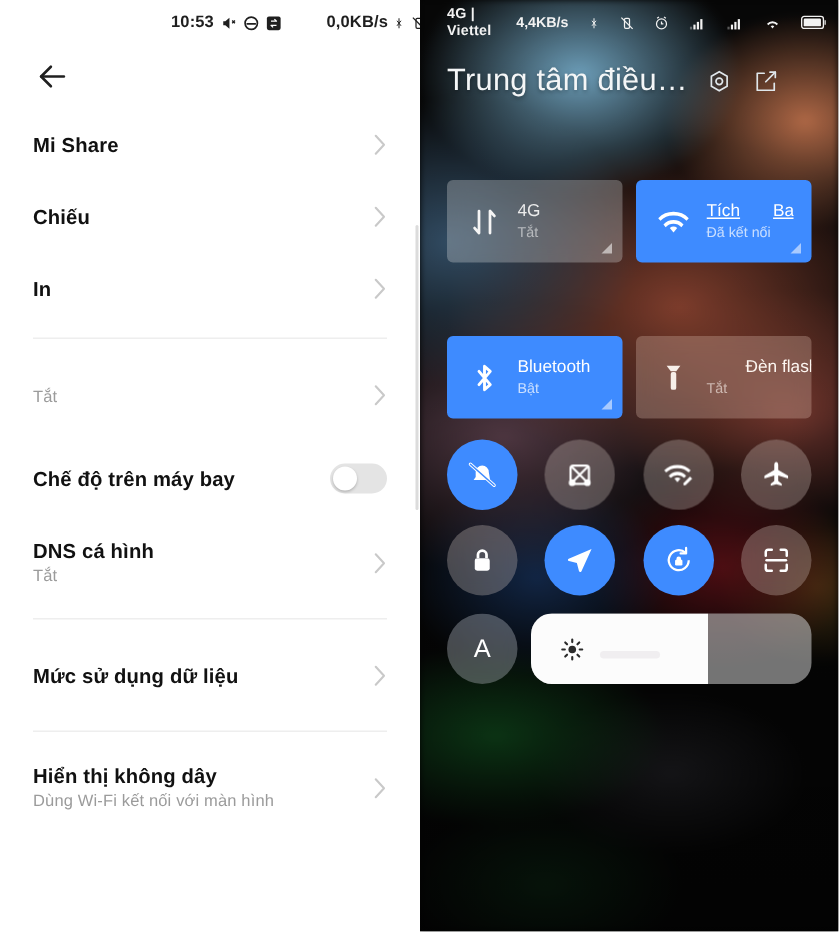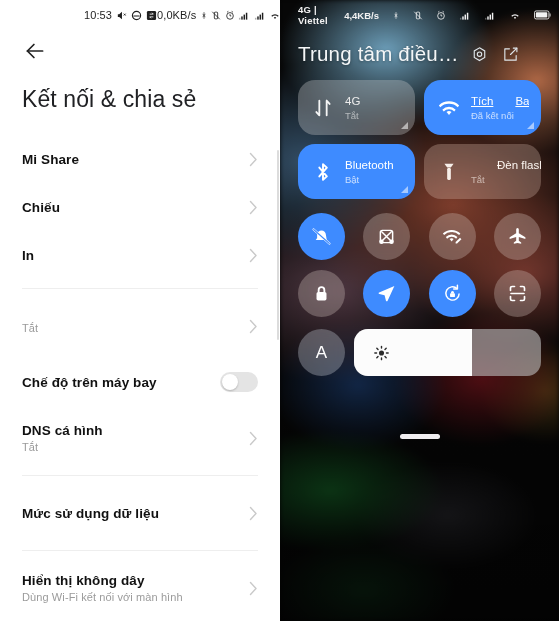--- a/index.html
+++ b/index.html
@@ -27,7 +27,7 @@
   }
   .sb-l-left { display:flex; align-items:center; gap:4px; margin-left:84px; }
   .sb-l-right { display:flex; align-items:center; gap:3.5px; margin-left:auto; }
-  .sb-time { font-size:11px; font-weight:normal; letter-spacing:0.1px; }
+  .sb-time { font-size:11px; font-weight:bold; letter-spacing:0.1px;margin-left:30px; }
   .sb-ico { display:inline-flex; align-items:center; justify-content:center; }
   .sb-ico svg { display:block; }
 

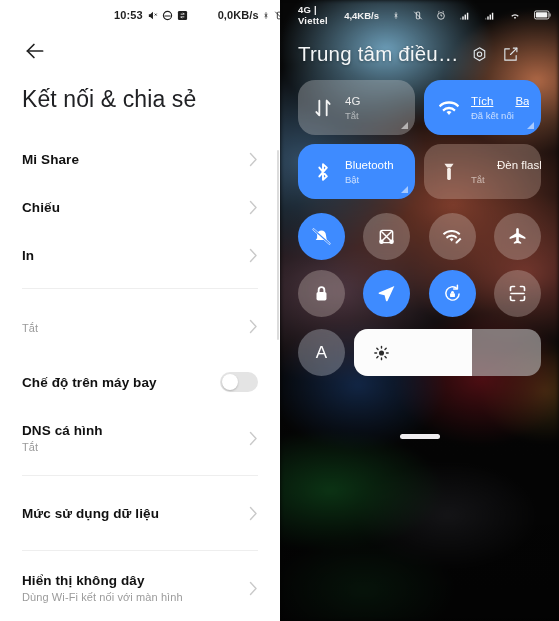--- a/index.html
+++ b/index.html
@@ -271,7 +271,6 @@
     </span>
   </div>
 
-  <div class="page-title">Kết nối &amp; chia sẻ</div>
 
   <div class="list">
 

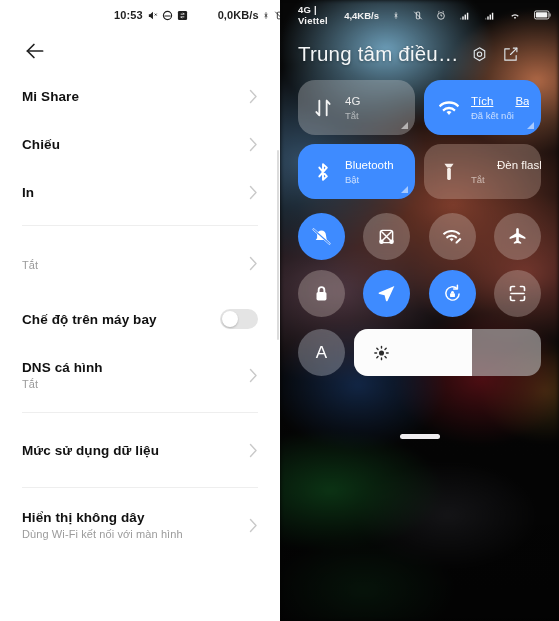--- a/index.html
+++ b/index.html
@@ -121,9 +121,9 @@
   .tiles { padding:14px 18px 0 18px; display:flex; flex-direction:column; gap:9px; }
   .tile-row { display:flex; gap:9px; }
   .tile {
-    flex:1 1 0; height:55px; border-radius:17px;
+    flex:1 1 0; height:55px; border-radius:4px;
     position:relative; display:flex; align-items:center;
-    padding:0 0 0 14px; overflow:hidden;
+    padding:0 0 0 14px; overflow:hidden;margin-top:40px;
   }
   .tile.on  { background:#3e8bff; }
   .tile.off { background:rgba(225,225,225,.30); backdrop-filter:blur(6px); }

